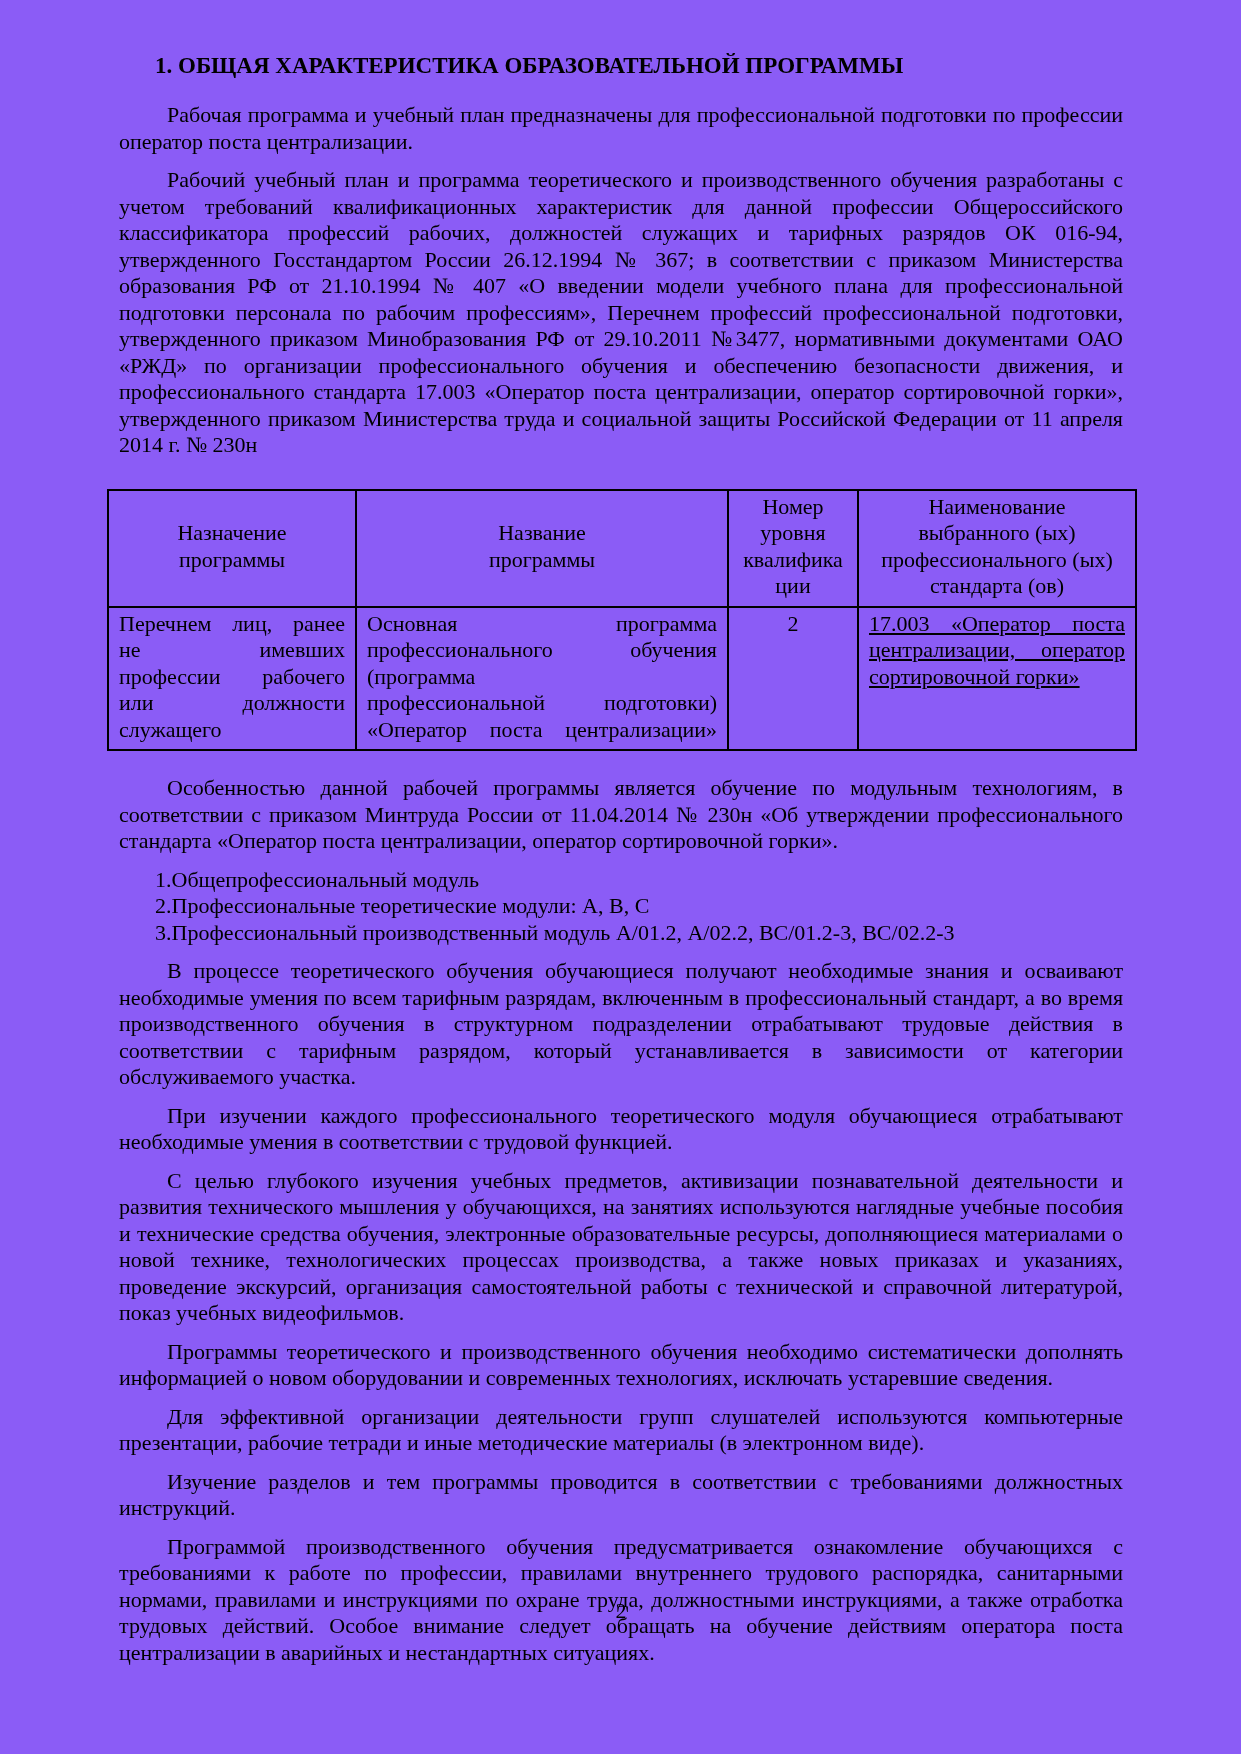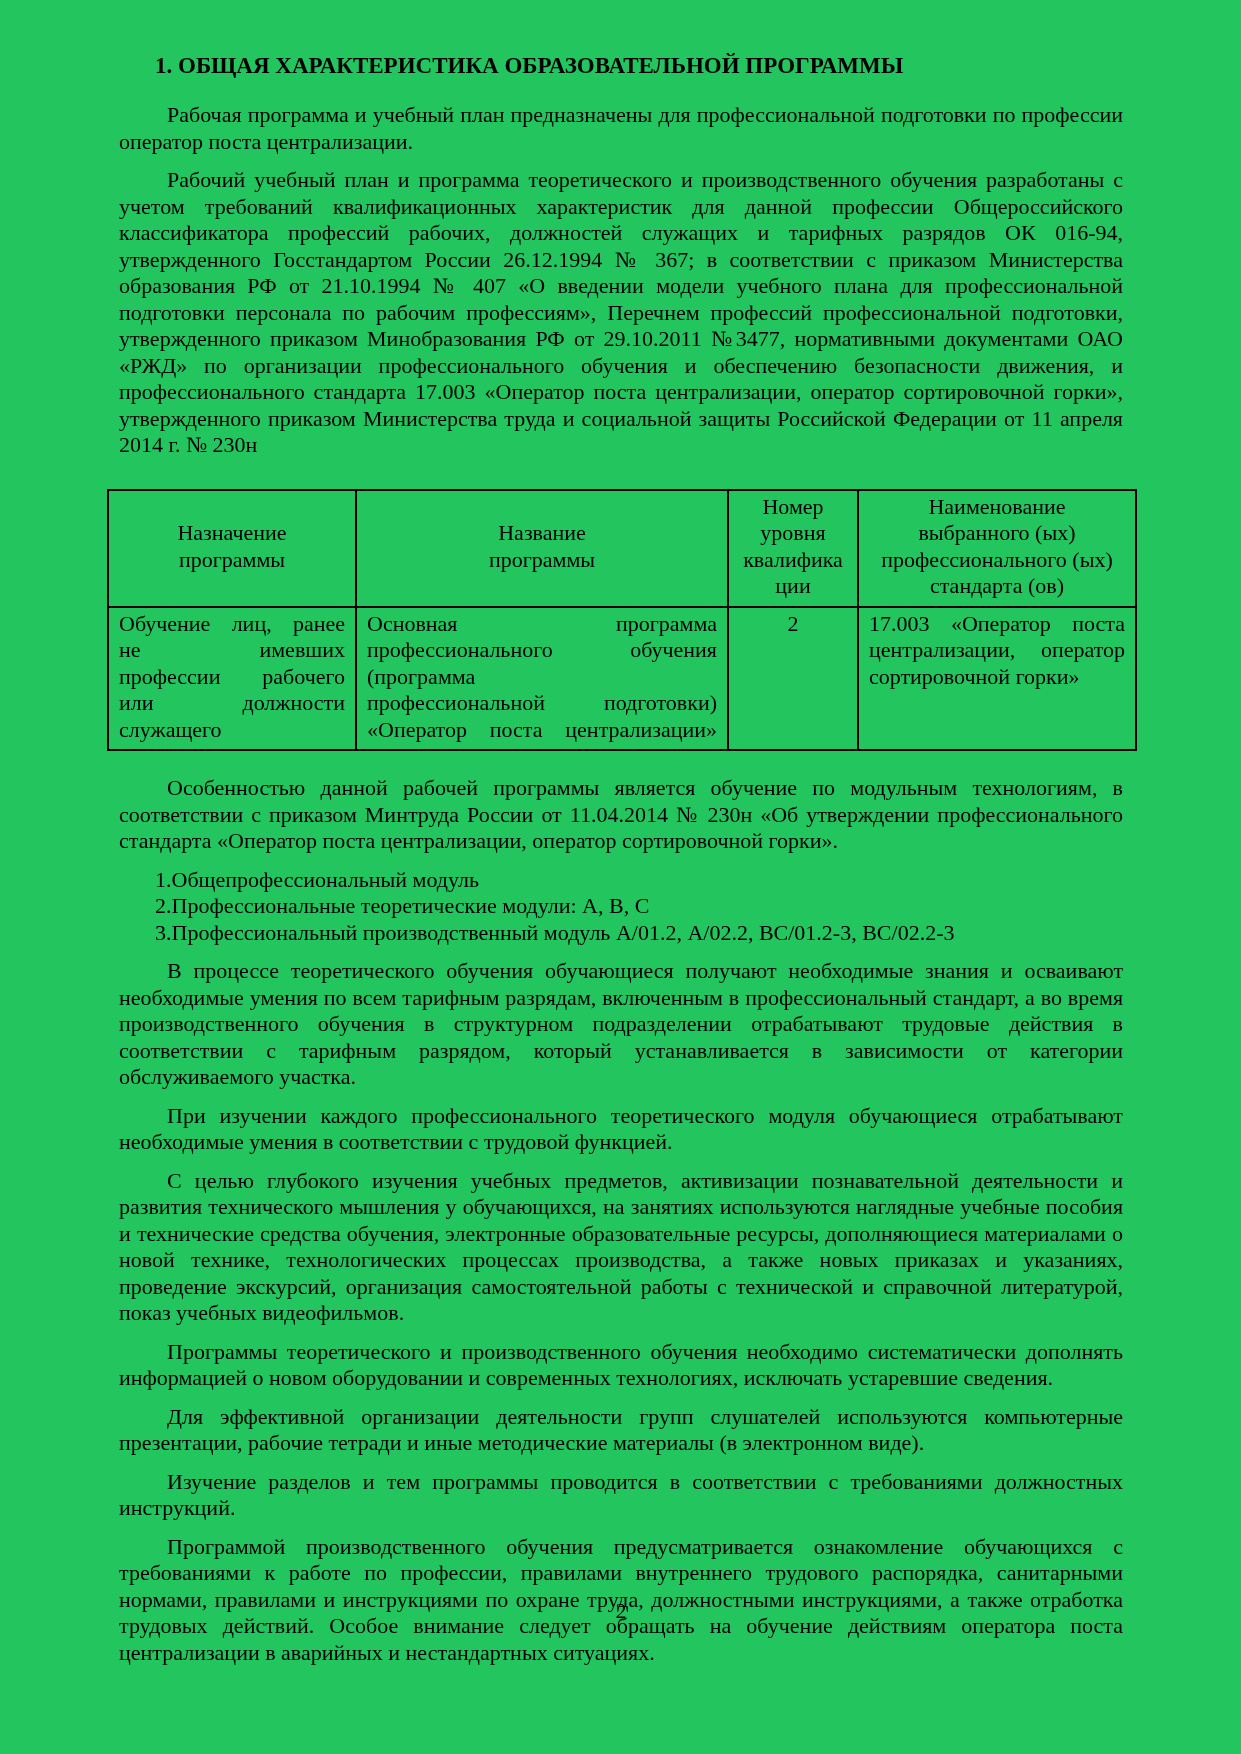--- a/index.html
+++ b/index.html
@@ -12,7 +12,7 @@
     width: 1241px;
     height: 1754px;
     margin: 0 auto;
-    background: #22c55e;
+    background: #8b5cf6;
     color: #000000;
     font-family: "Liberation Serif", "DejaVu Serif", serif;
     font-size: 22px;

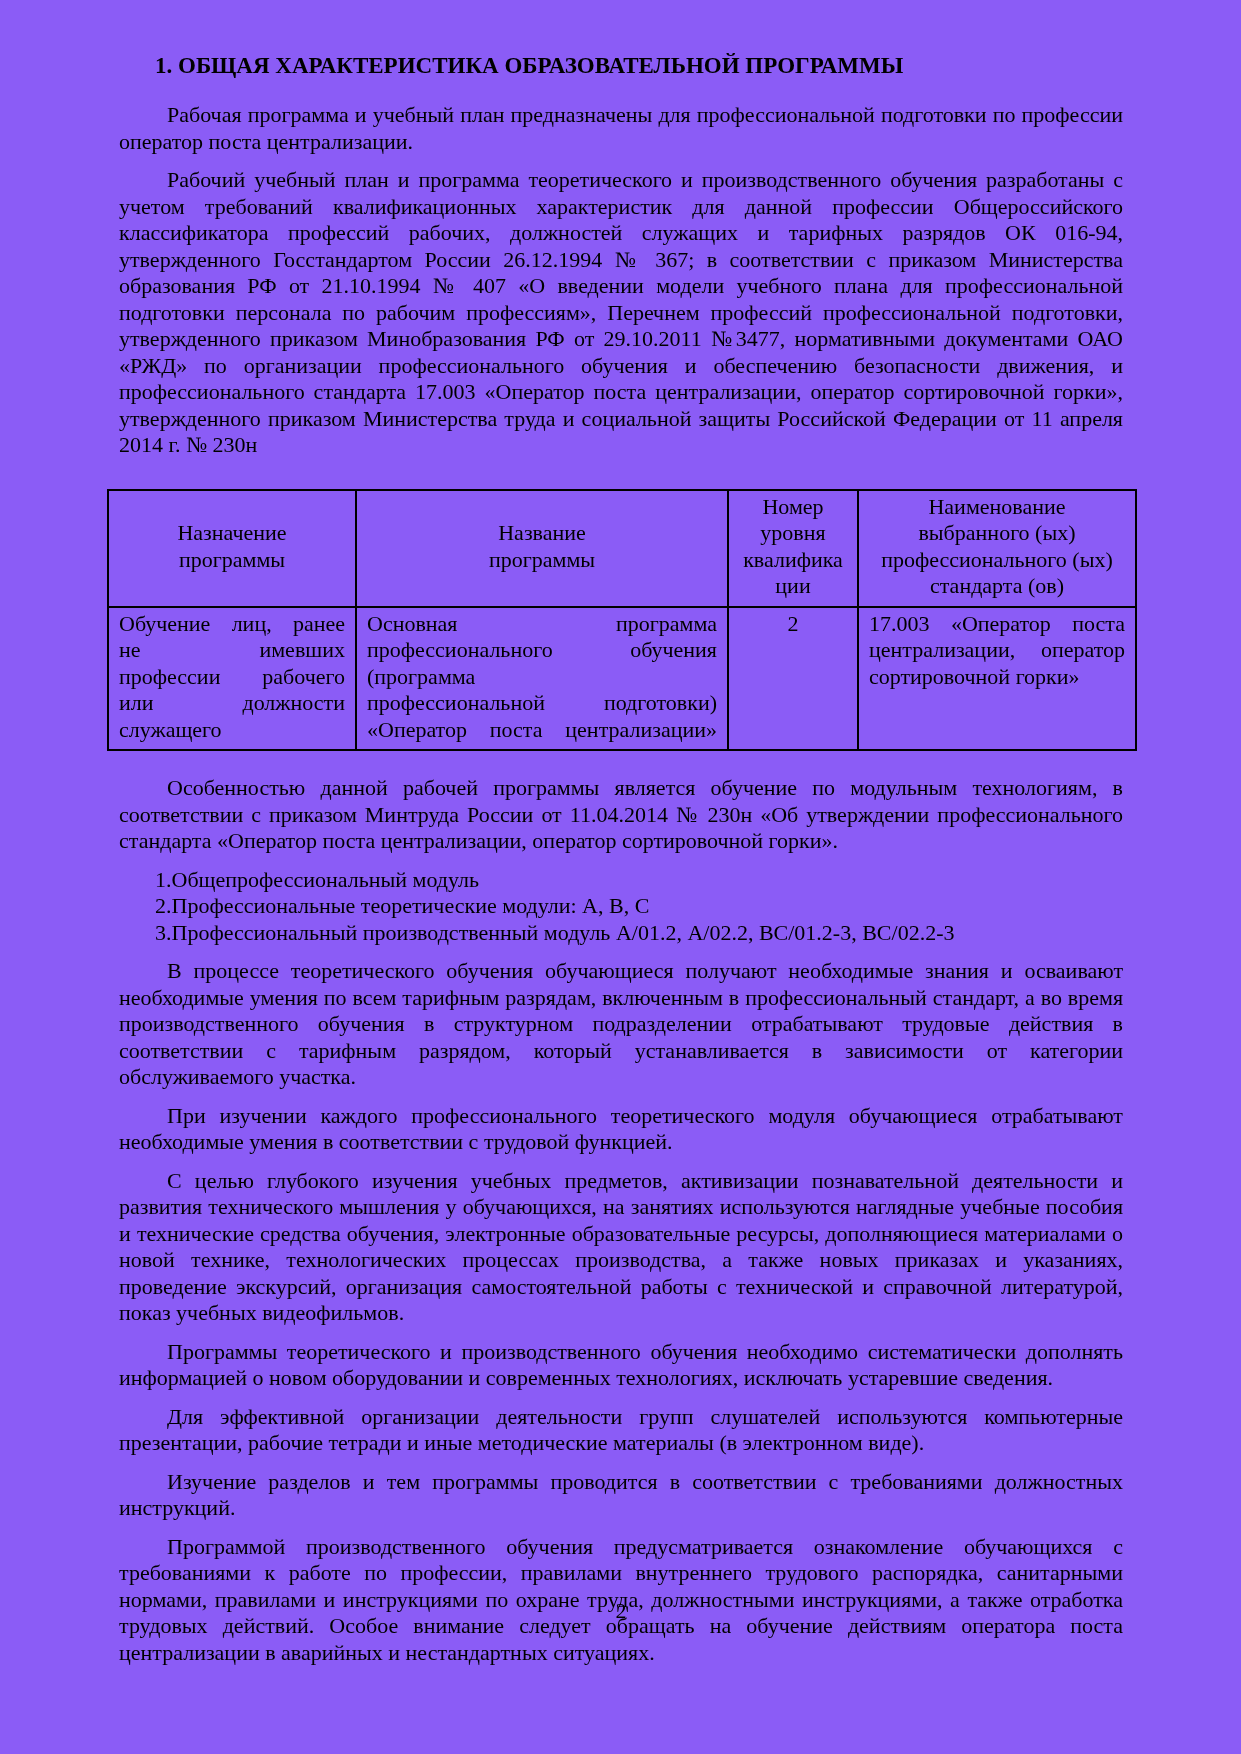--- a/index.html
+++ b/index.html
@@ -122,7 +122,7 @@
     </thead>
     <tbody>
       <tr>
-        <td class="cell-justify-forced">Обучение лиц, ранее
+        <td class="cell-justify-forced">Перечнем лиц, ранее
 не имевших
 профессии рабочего
 или должности

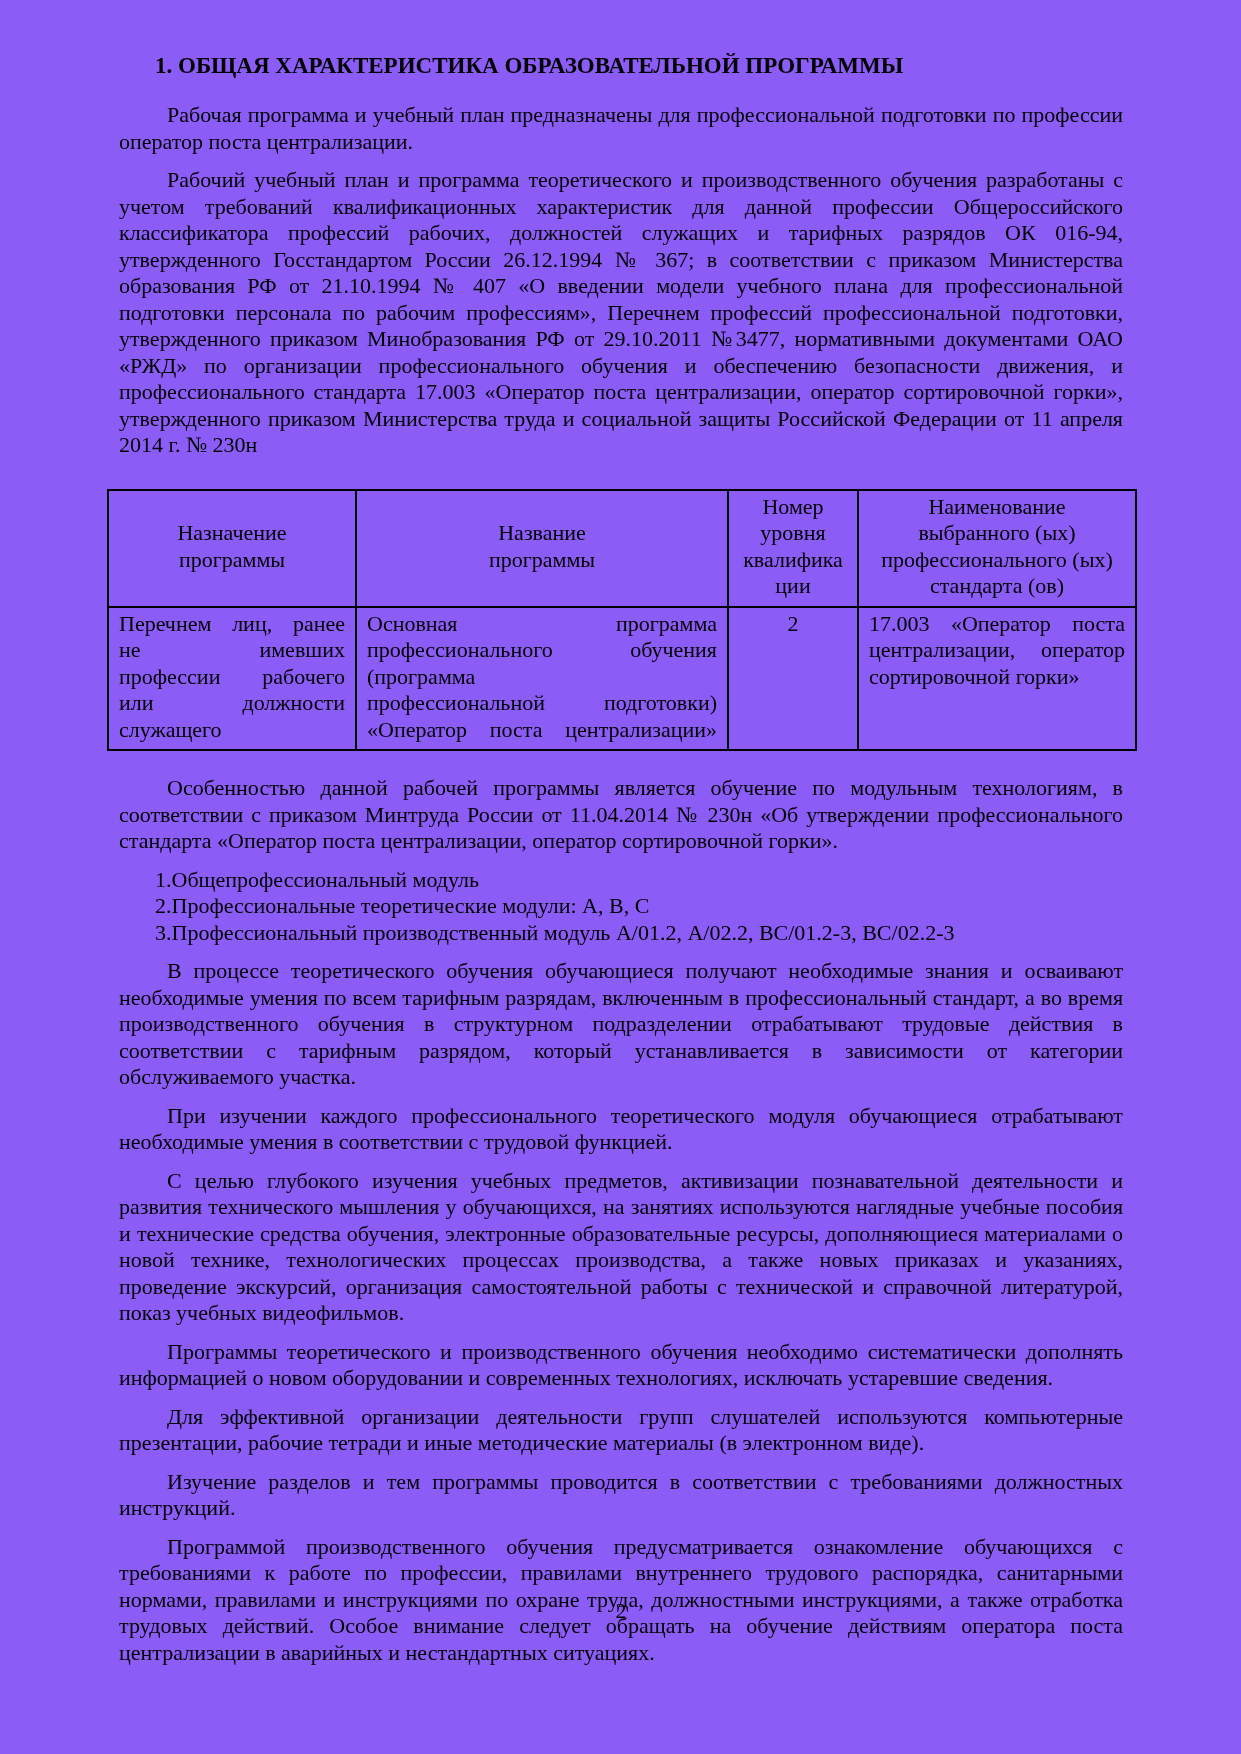--- a/index.html
+++ b/index.html
@@ -74,6 +74,7 @@
   }
   td.cell-justify {
     text-align: justify;
+    text-decoration: underline;
   }
   td.cell-center {
     text-align: center;

